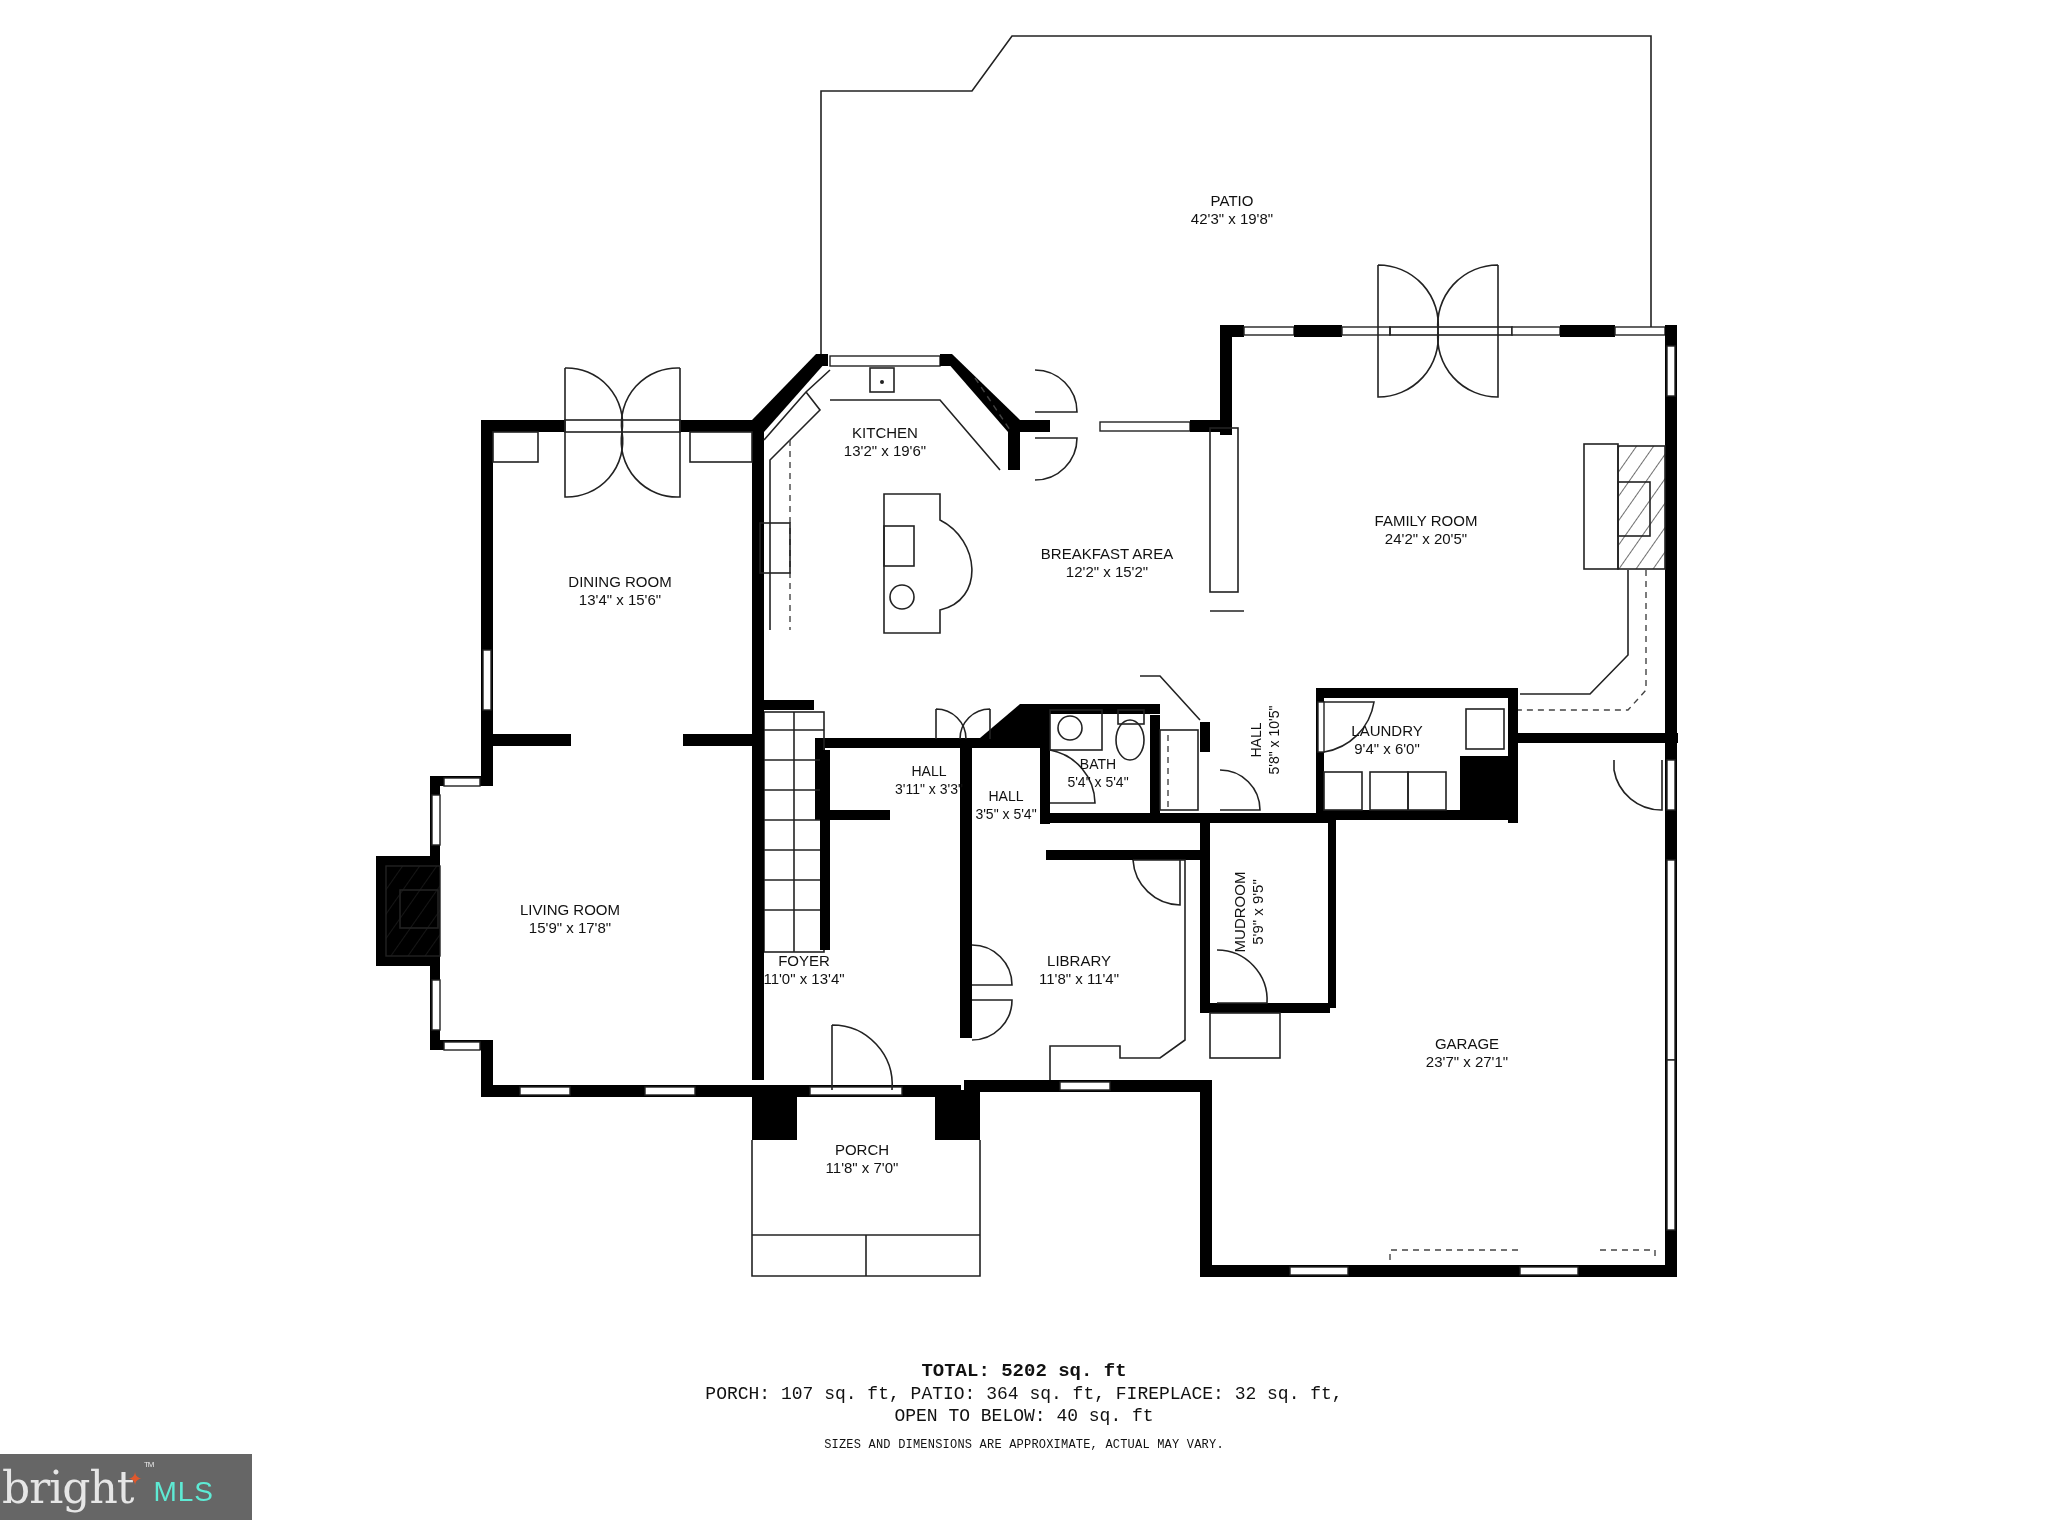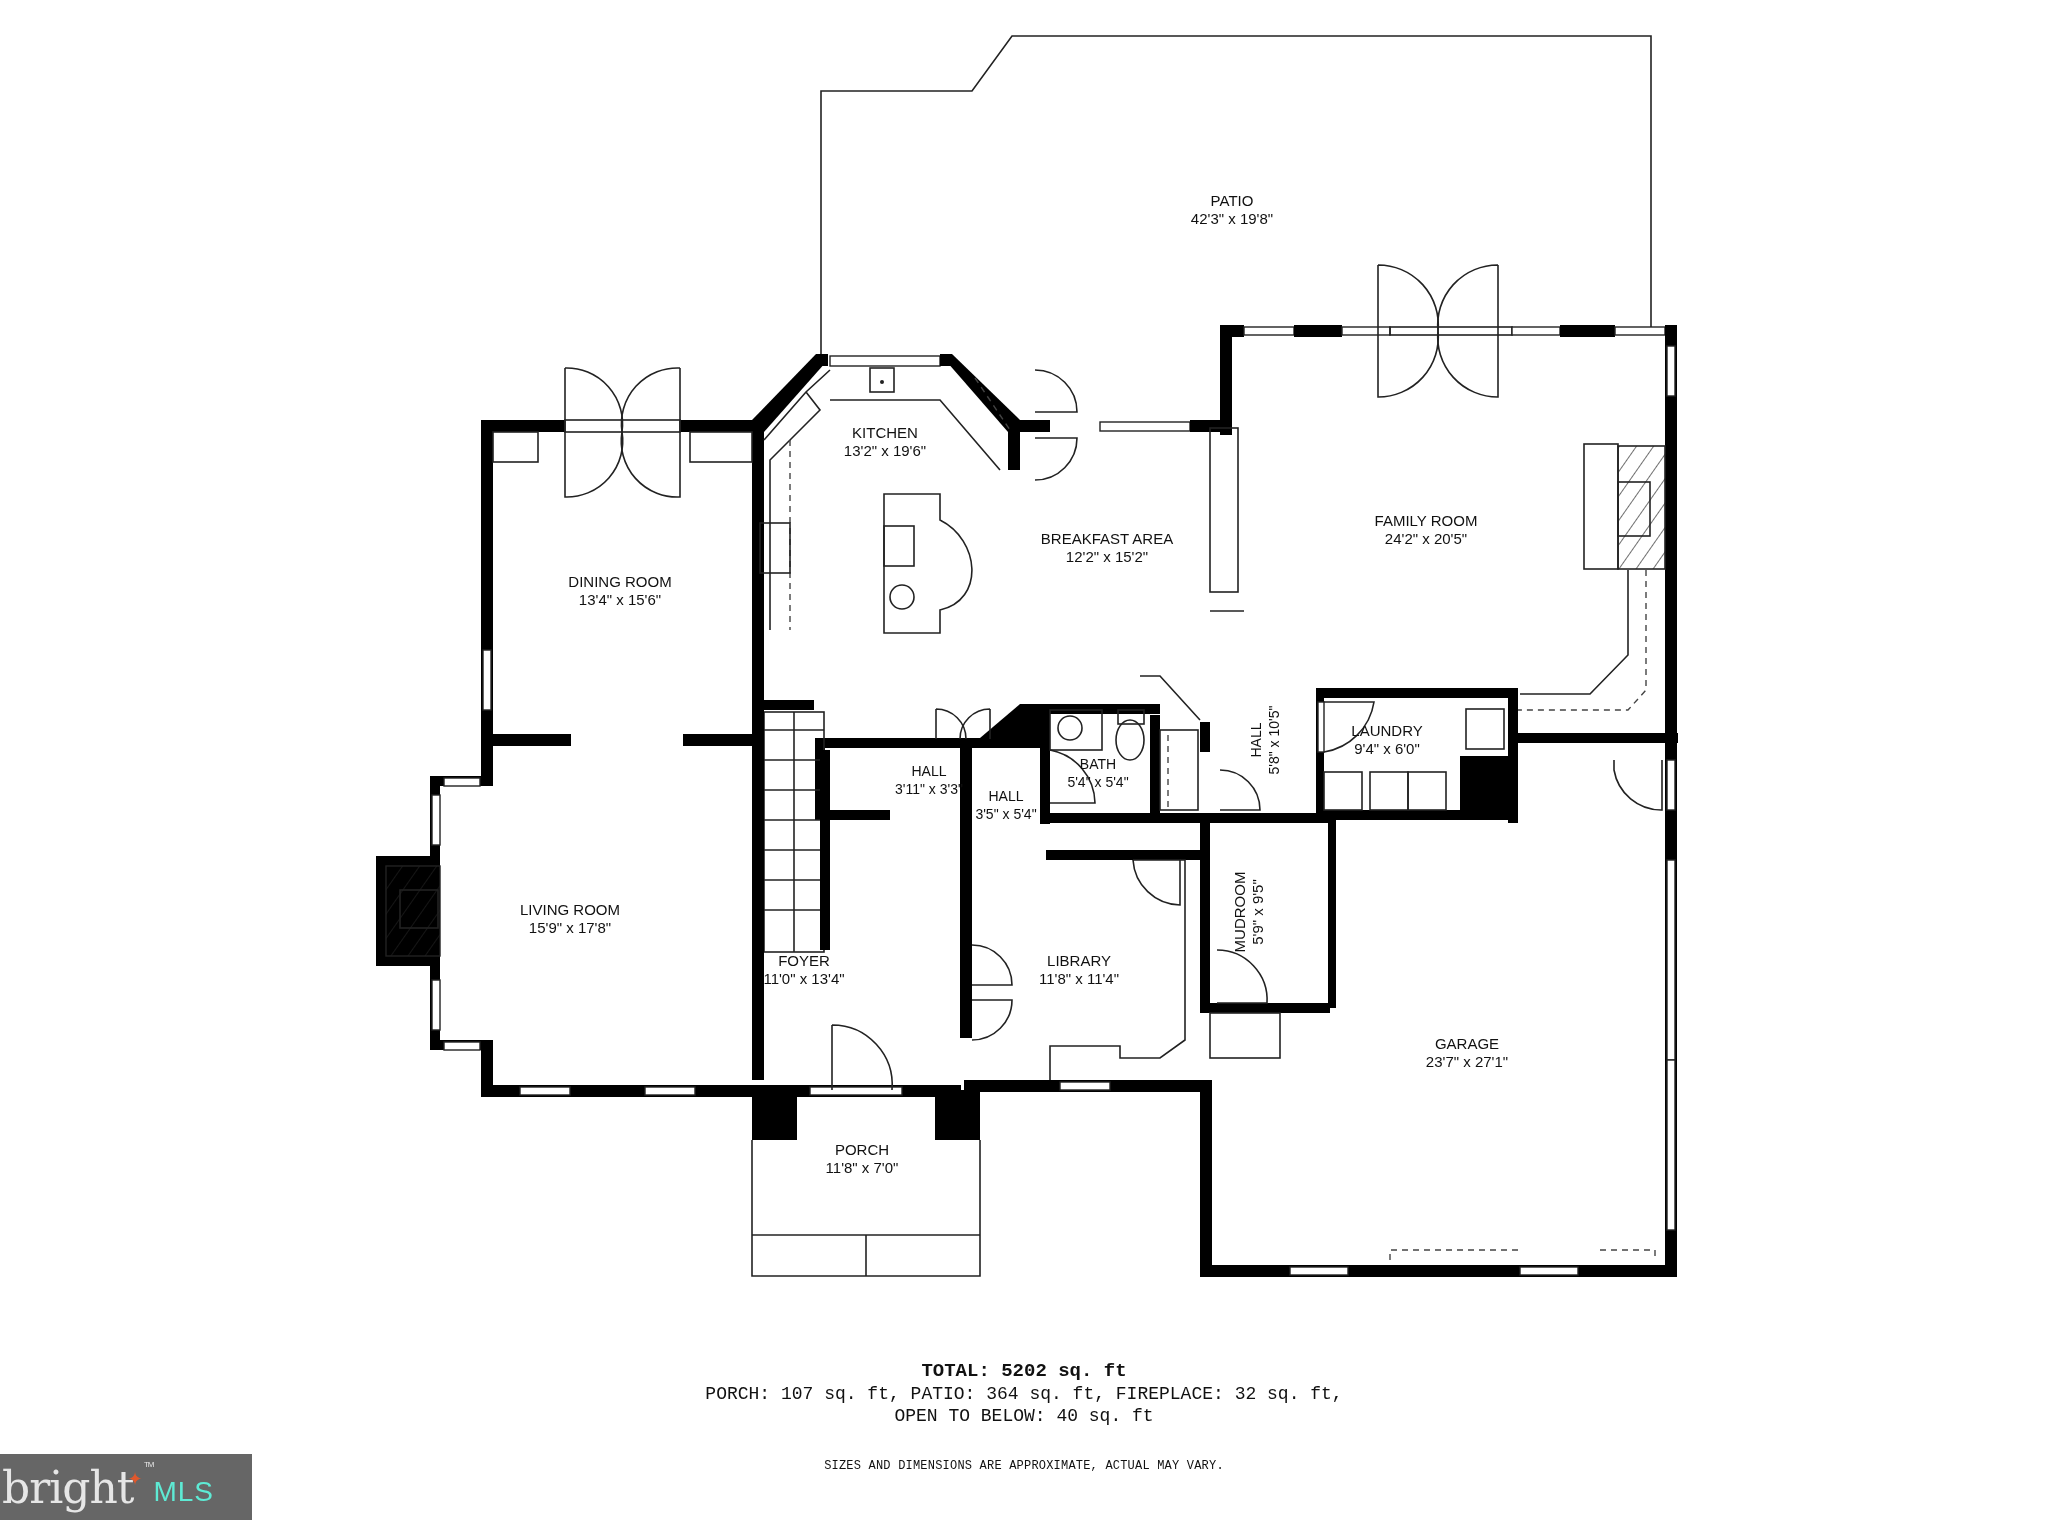--- a/index.html
+++ b/index.html
@@ -236,7 +236,7 @@
   <span class="nm">KITCHEN</span>
   <span class="dim">13'2" x 19'6"</span>
 </div>
-<div class="room-label" style="left:1107px;top:530px;">
+<div class="room-label" style="left:1107px;top:545px;">
   <span class="nm">BREAKFAST AREA</span>
   <span class="dim">12'2" x 15'2"</span>
 </div>

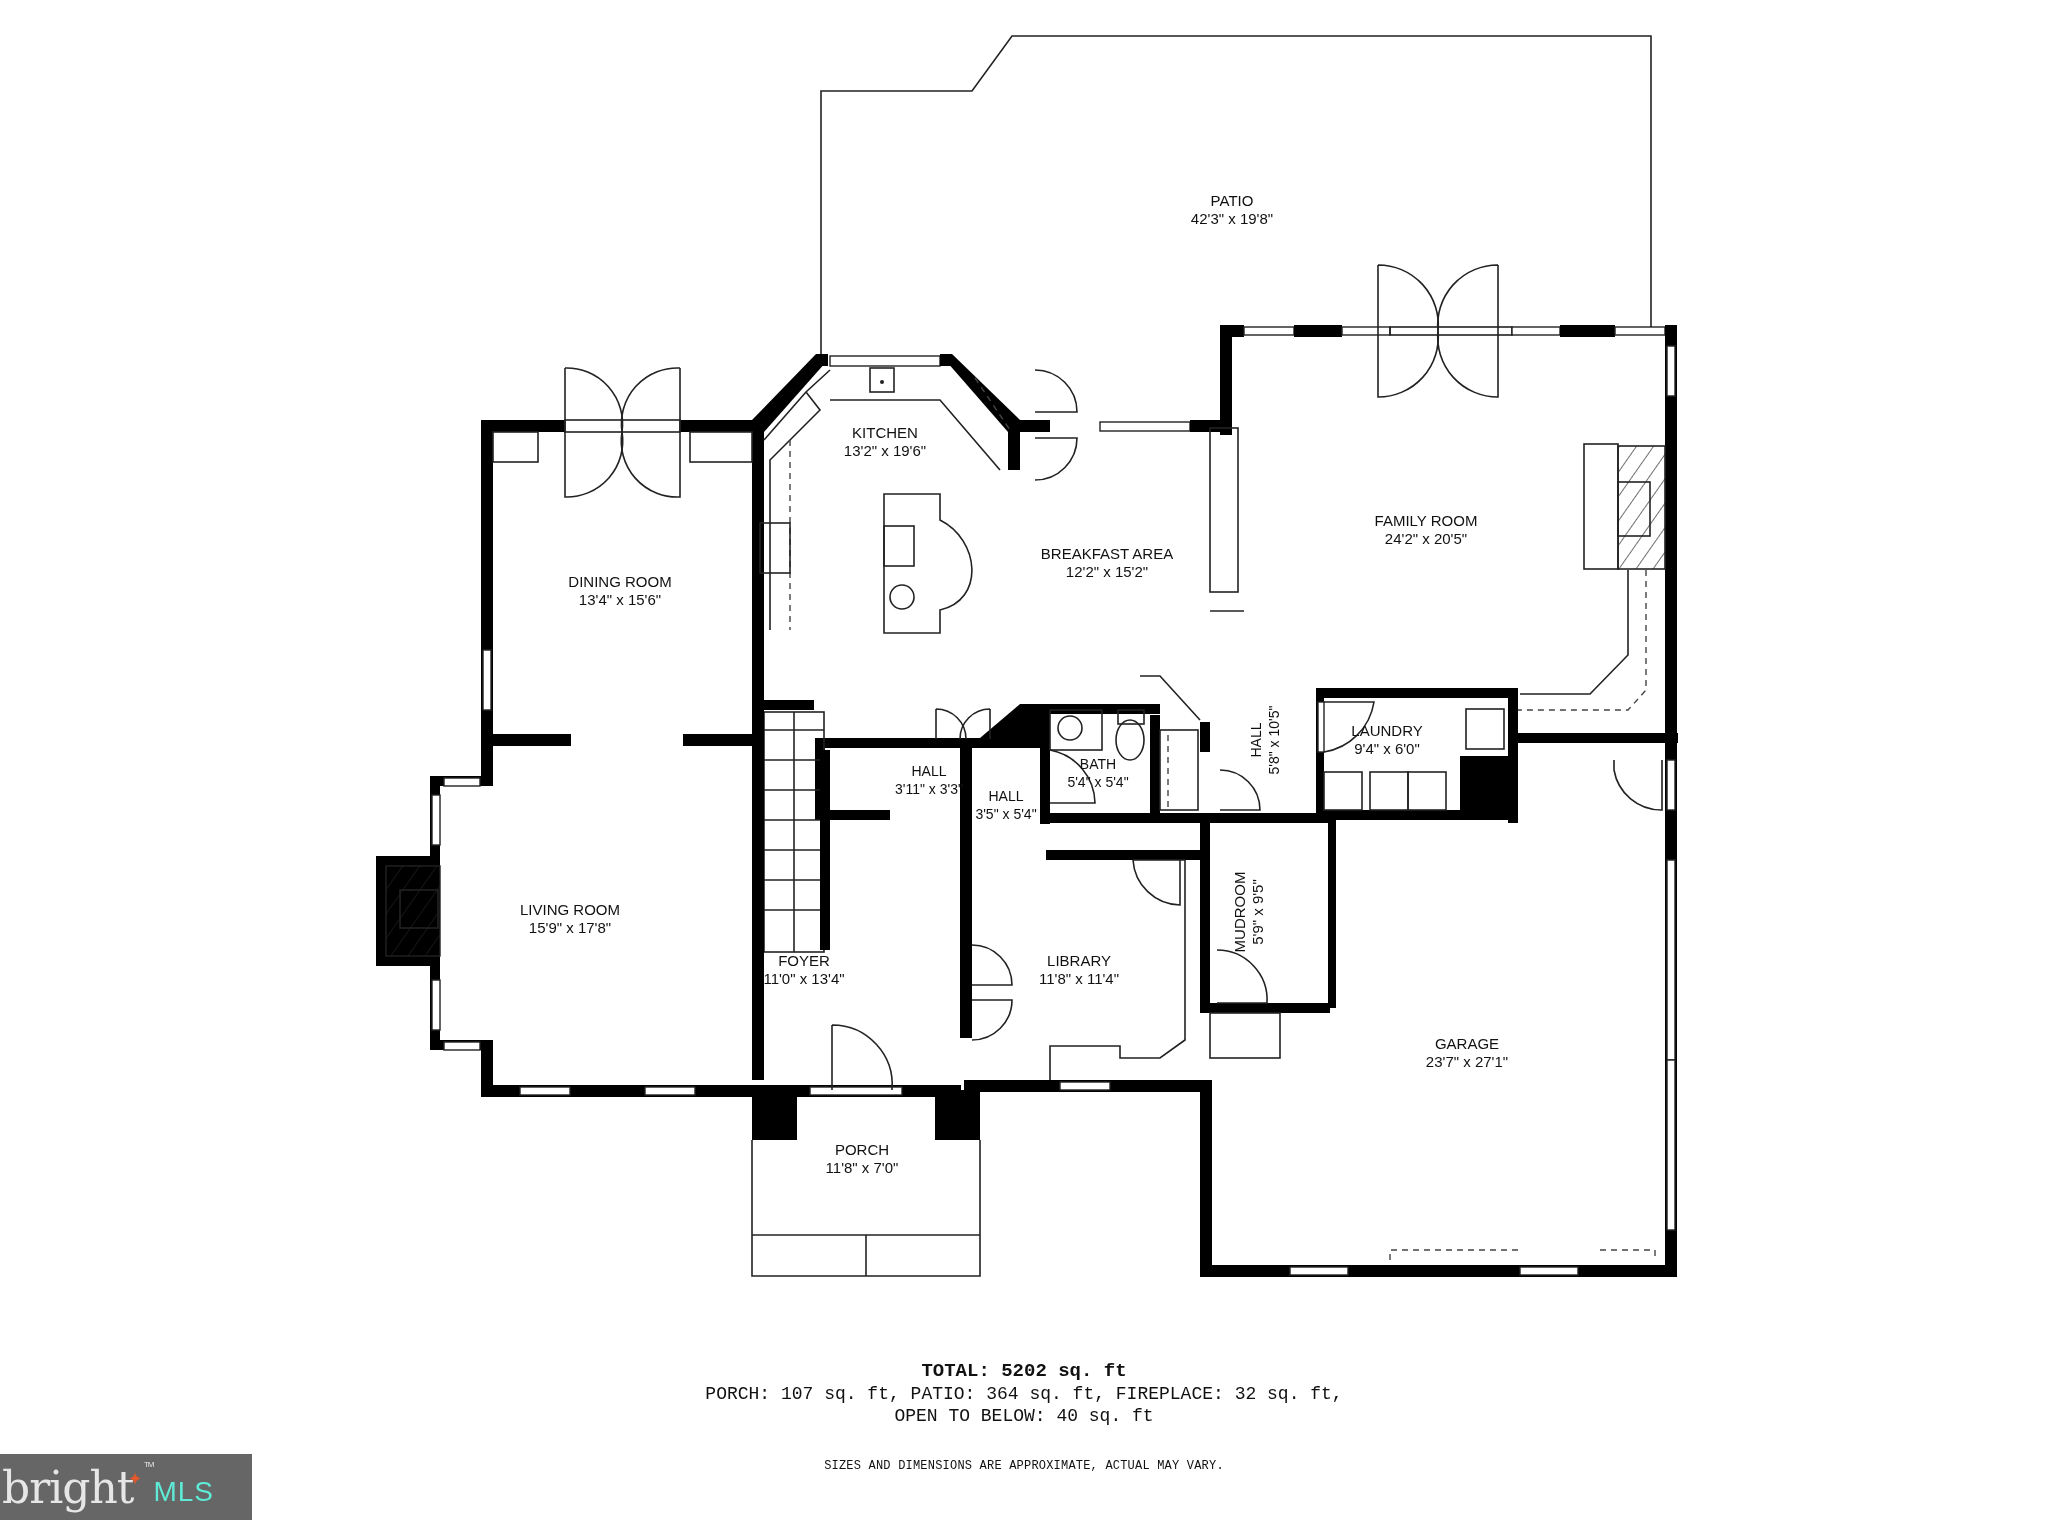--- a/index.html
+++ b/index.html
@@ -16,7 +16,7 @@
   .summary { position:absolute; left:0; width:2048px; top:1360px; text-align:center; font-family:Liberation Mono, monospace; }
   .summary .total { font-weight:bold; font-size:19px; line-height:23px; }
   .summary .line { font-size:18px; line-height:22px; }
-  .summary .disclaimer { font-size:12px; margin-top:32px; letter-spacing:0.2px; }
+  .summary .disclaimer { font-size:12px; margin-top:11px; letter-spacing:0.2px; }
   .logo { position:absolute; left:0; top:1454px; width:252px; height:66px; background:#666666; display:flex; align-items:center; padding-left:2px; box-sizing:border-box; }
   .logo .brand { font-family:"DejaVu Serif", serif; font-size:44px; color:#e6e6e6; letter-spacing:-1px; position:relative; }
   .logo .star { position:absolute; right:-8px; top:6px; color:#e0582c; font-size:18px; }

